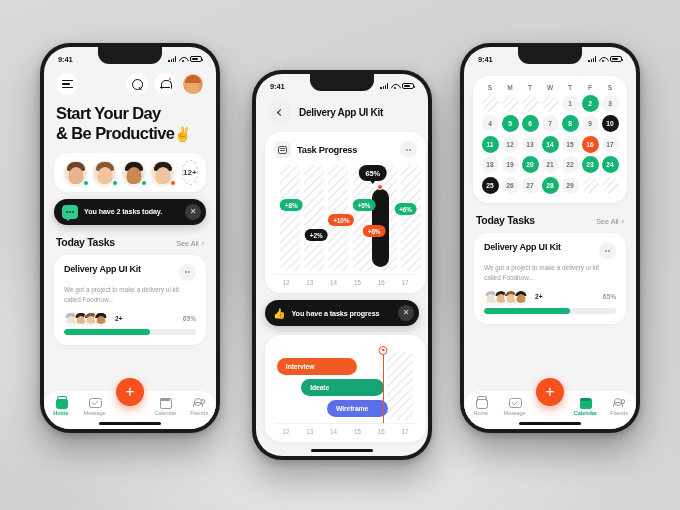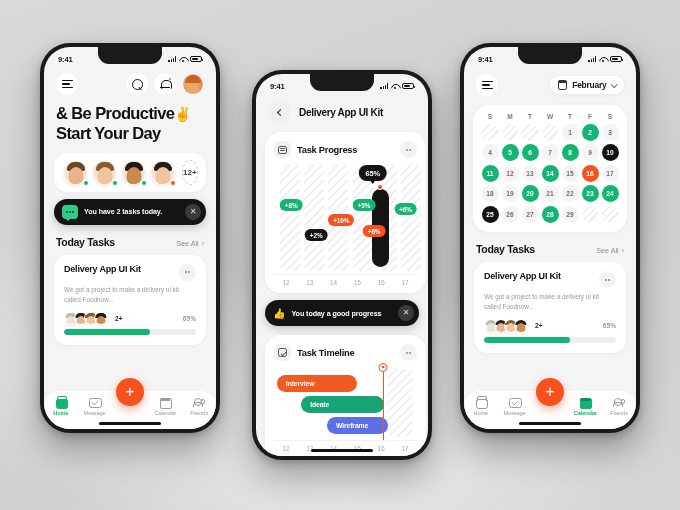--- a/index.html
+++ b/index.html
@@ -752,20 +752,6 @@
       </div>
 
       <div class="content">
-        <div class="p3-head">
-          <div class="circ sm">
-            <span class="hamb">
-                <i></i>
-                <i></i>
-                <i></i>
-              </span>
-          </div>
-          <div class="month-pill">
-            <span class="cal-glyph"></span>
-            <span class="month-lbl">February</span>
-            <span class="chev-d"></span>
-          </div>
-        </div>
 
         <div class="cal-card">
           <div class="dow">

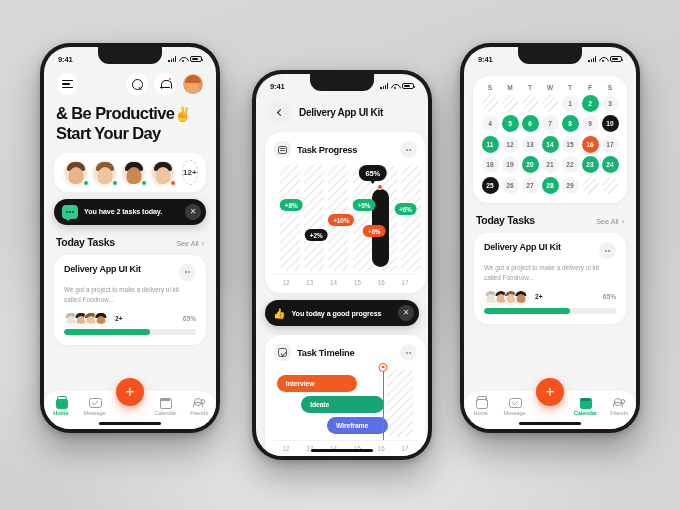--- a/index.html
+++ b/index.html
@@ -492,10 +492,10 @@
         </div>
 
         <div class="headline">
+          <div>Start Your Day</div>
           <div>
             <span>&amp; Be Productive</span><span class="emoji">✌️</span>
           </div>
-          <div>Start Your Day</div>
         </div>
 
         <div class="avatar-card">

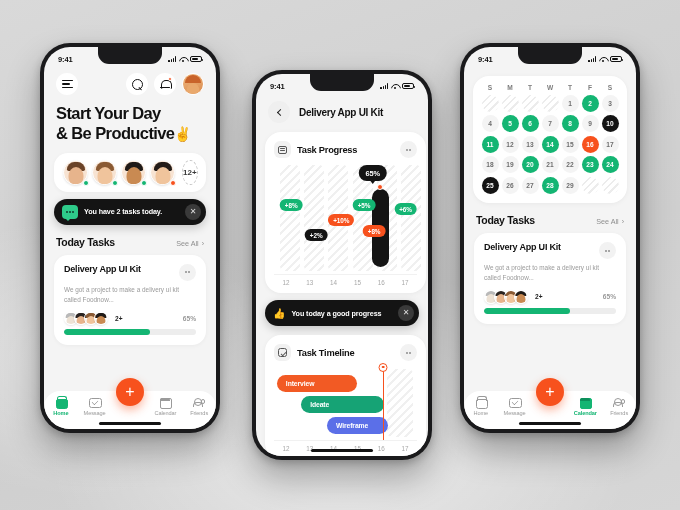--- a/index.html
+++ b/index.html
@@ -688,7 +688,7 @@
 
         <div class="toast2">
           <span class="emoji">👍</span>
-          <span class="toast2-txt">You today a good progress</span>
+          <span class="toast2-txt">You have a tasks progress</span>
           <span class="toast-x">✕</span>
         </div>
 

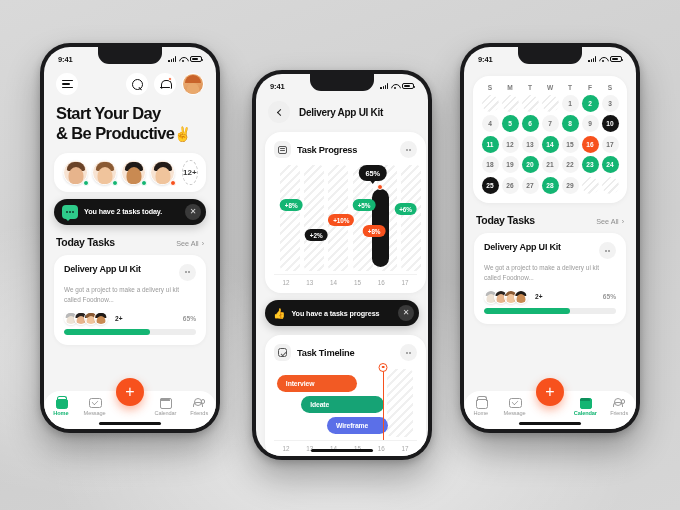--- a/index.html
+++ b/index.html
@@ -693,16 +693,6 @@
         </div>
 
         <div class="panel">
-          <div class="panel-head">
-            <span class="panel-ic">
-                <span class="clk"></span>
-              </span>
-            <span class="panel-title">Task Timeline</span>
-            <span class="dots-btn">
-                <i></i>
-                <i></i>
-              </span>
-          </div>
 
           <div class="timeline">
             <div class="tl-hatch"></div>

